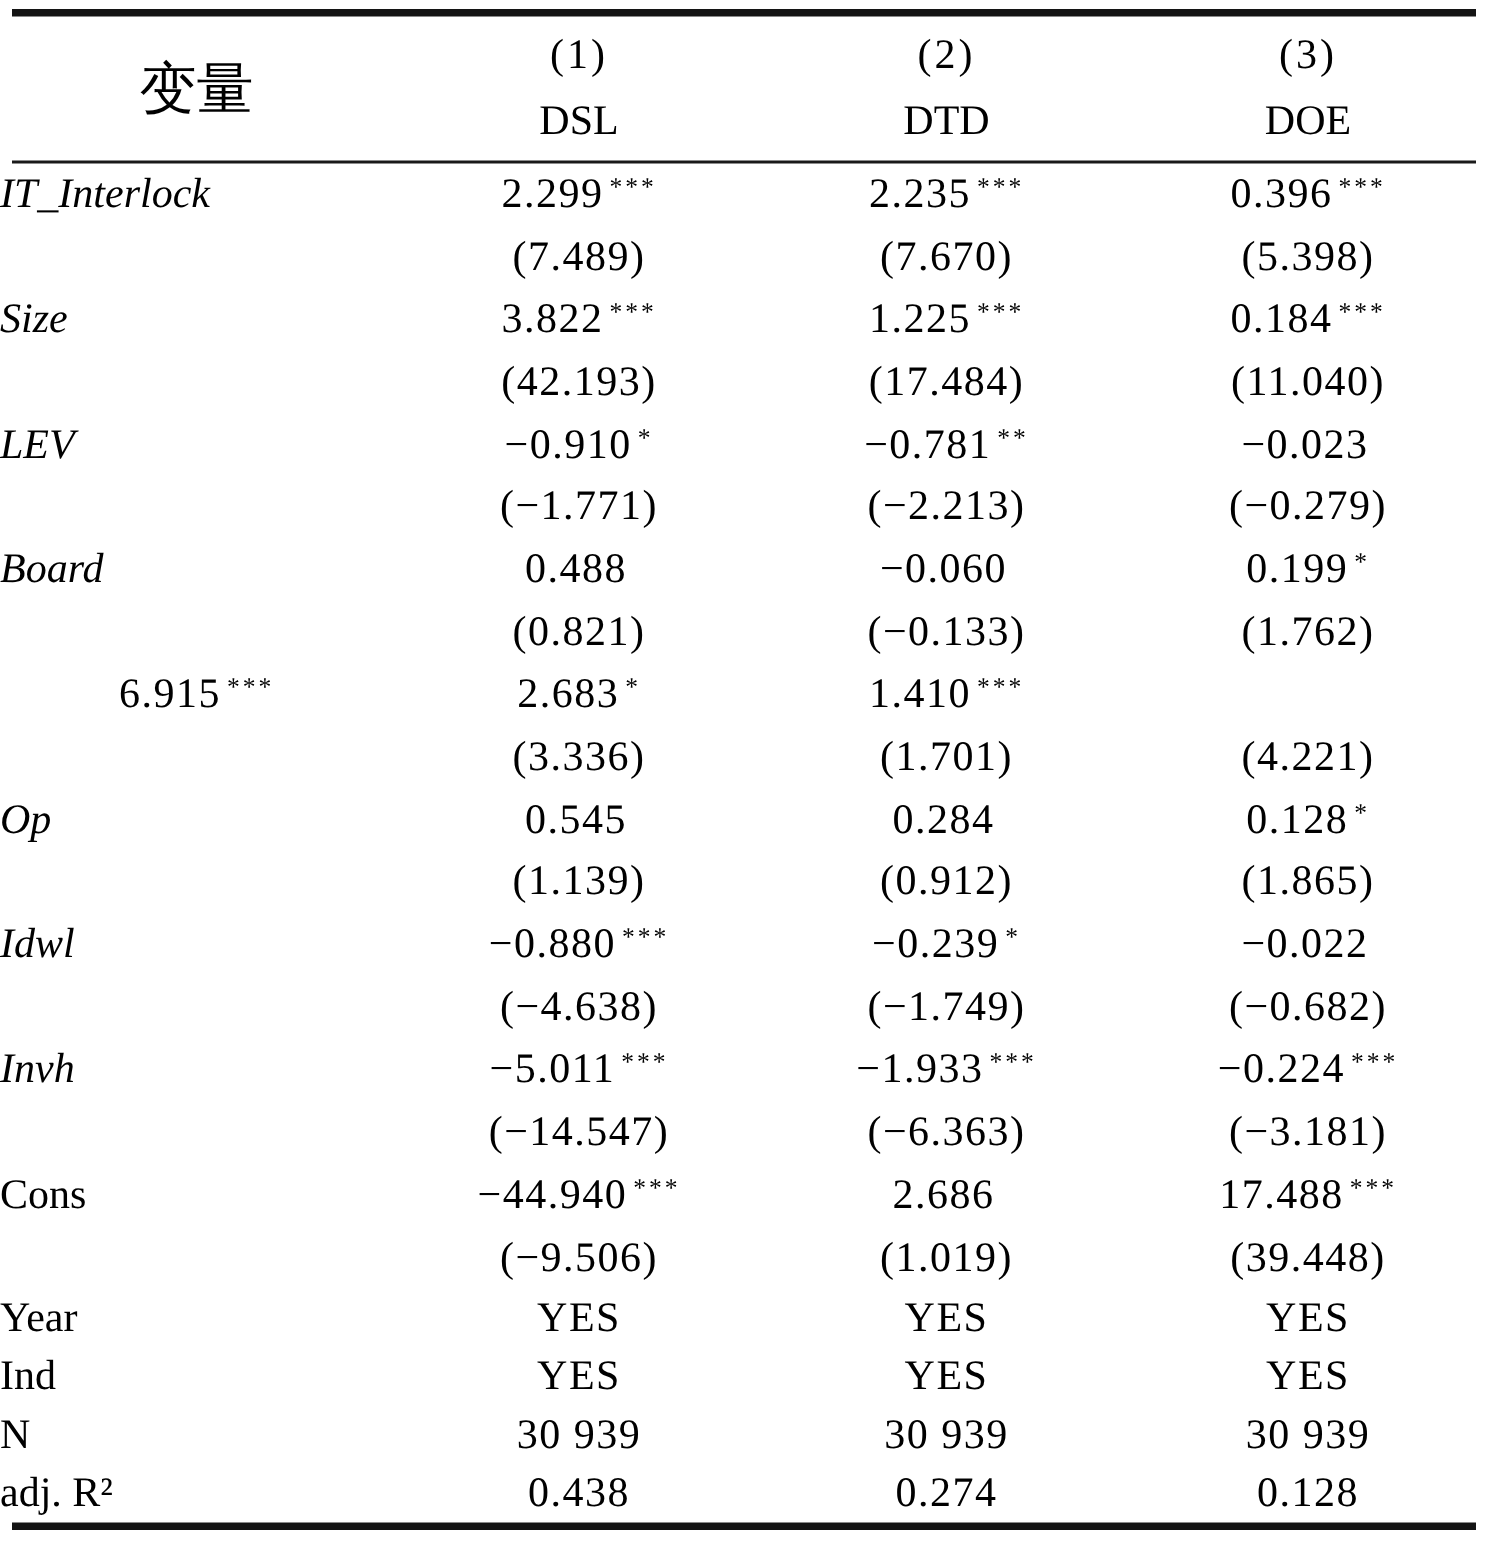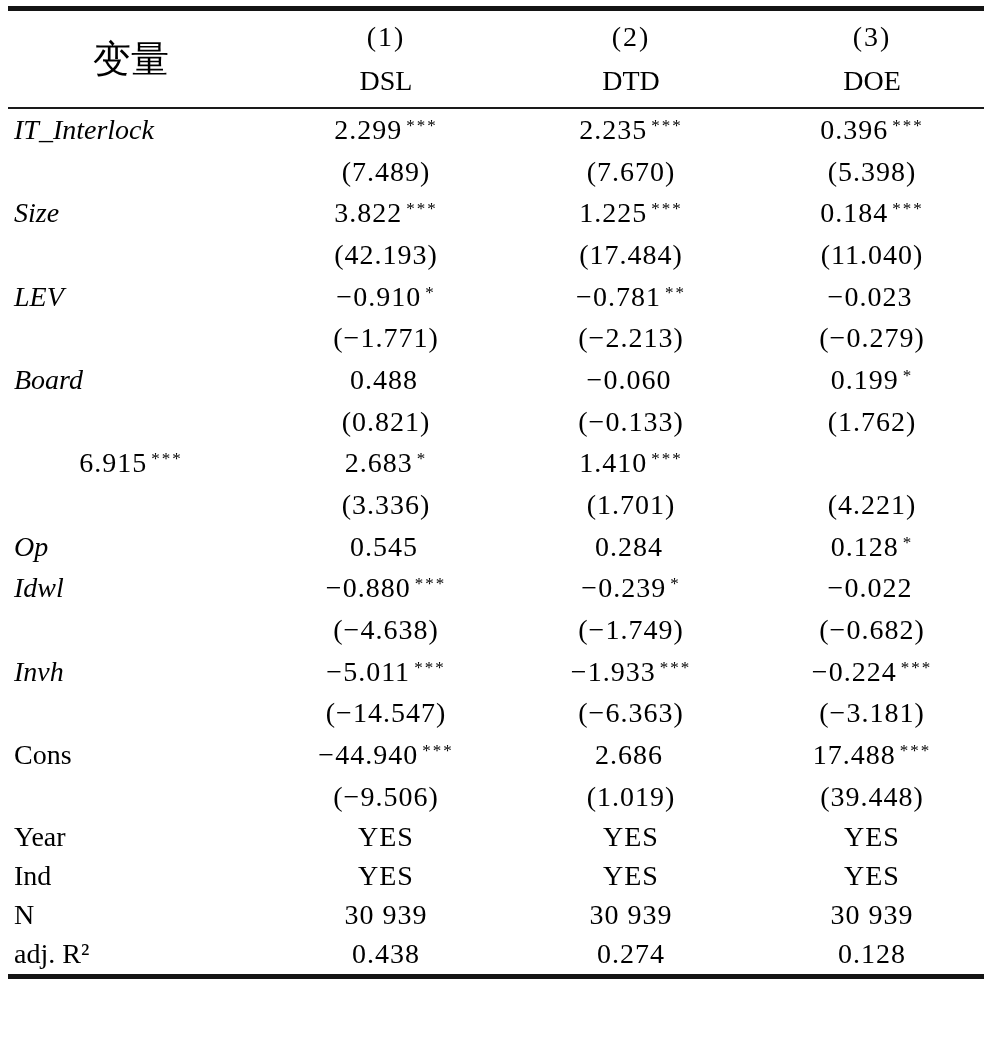--- a/index.html
+++ b/index.html
@@ -18,7 +18,7 @@
   .col-head .model{}
   .r{height:41.7px}
   .m{height:39px}
-  .lbl{padding-left:14px;font-style:italic}
+  .lbl{font-style:italic}
   .lbl.roman{font-style:normal}
   .num{text-align:center;letter-spacing:1px;white-space:nowrap}
   .sig{font-size:17px;vertical-align:8px;letter-spacing:2px;margin-left:4px}

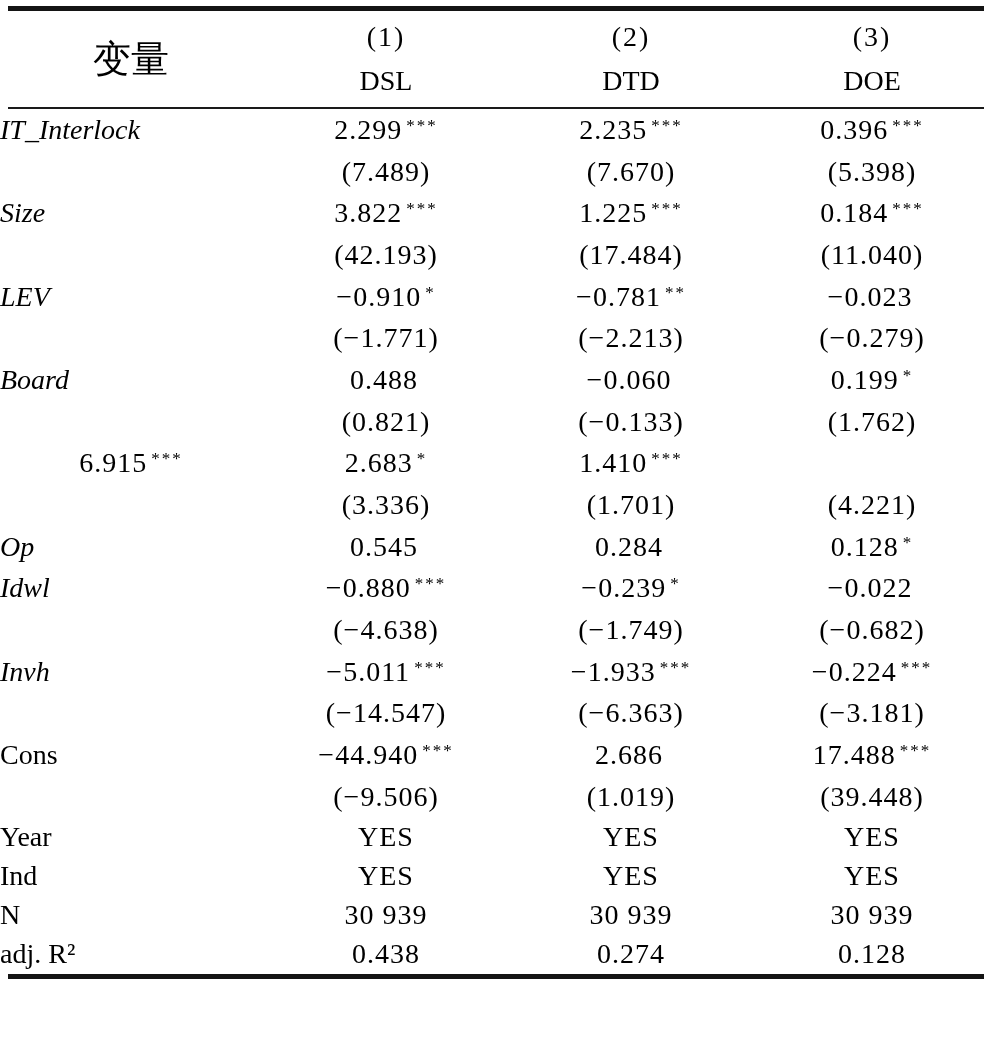--- a/index.html
+++ b/index.html
@@ -118,6 +118,12 @@
     <div class="num"><span>0.284</span><sup class="sig"></sup></div>
     <div class="num"><span>0.128</span><sup class="sig">*</sup></div>
   </div>
+  <div class="grid r">
+    <div></div>
+    <div class="num">(1.139)</div>
+    <div class="num">(0.912)</div>
+    <div class="num">(1.865)</div>
+  </div>
 
   <div class="grid r">
     <div class="lbl">Idwl</div>

